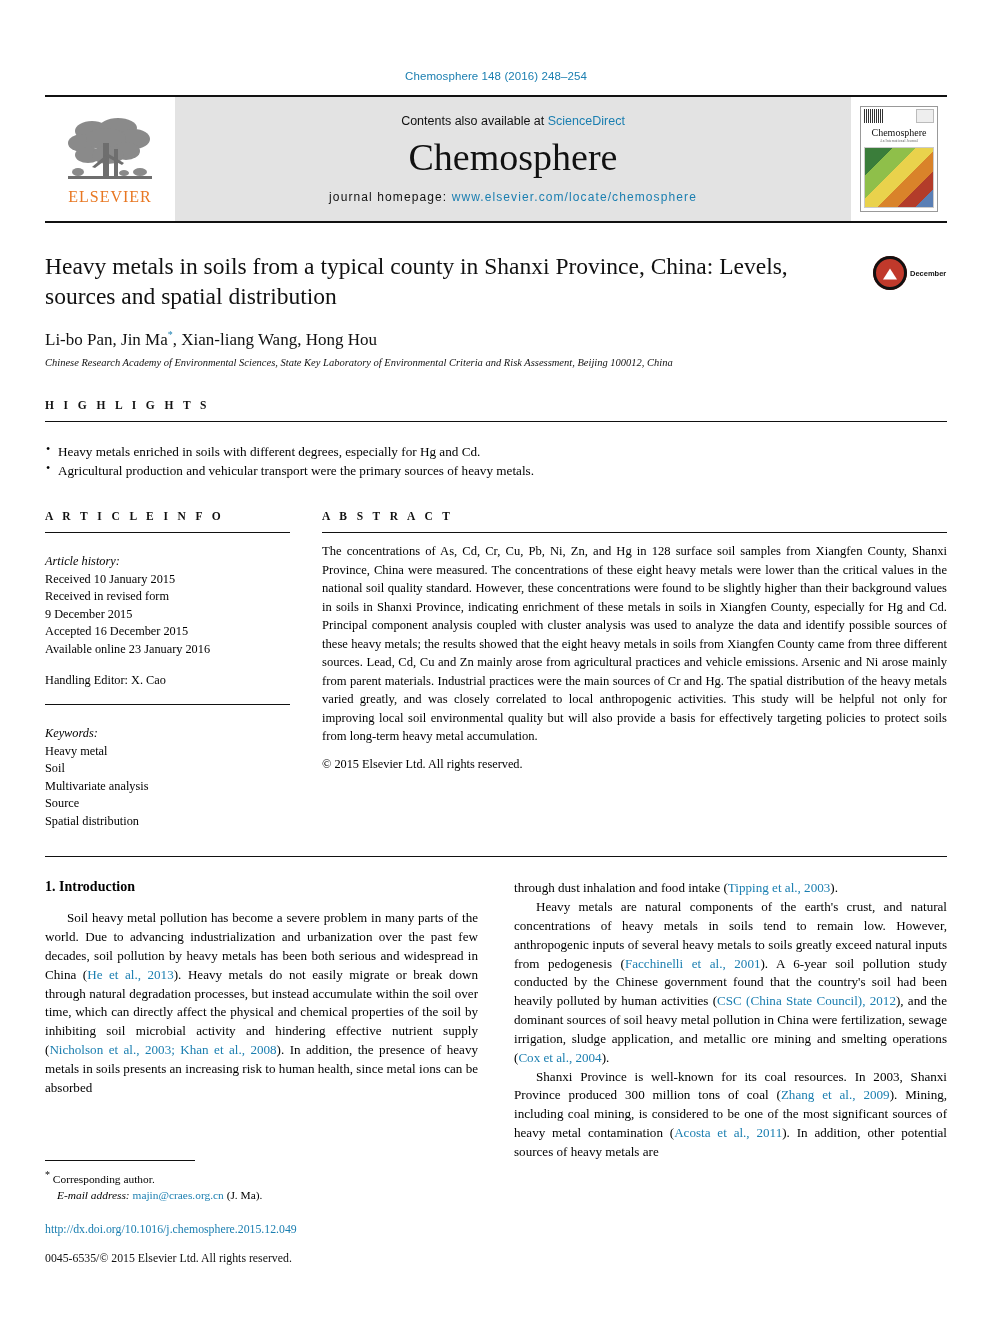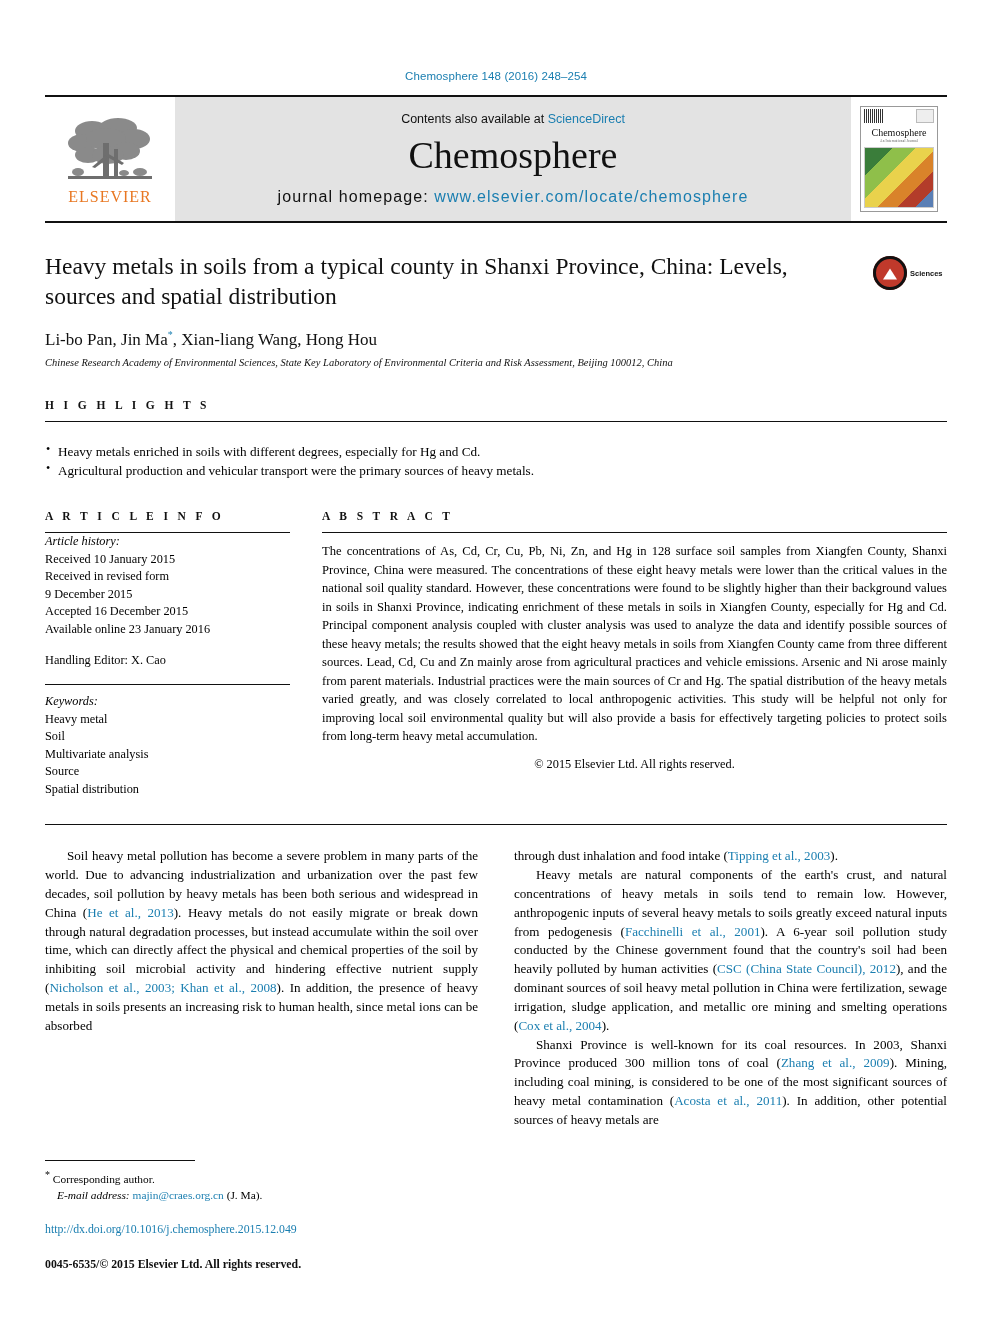--- a/index.html
+++ b/index.html
@@ -87,7 +87,7 @@
   }
   .homepage-line {
     font-family: "Liberation Sans", sans-serif;
-    font-size: 16px;
+    font-size: 12px;
     letter-spacing: 1.1px;
     color: #111;
   }

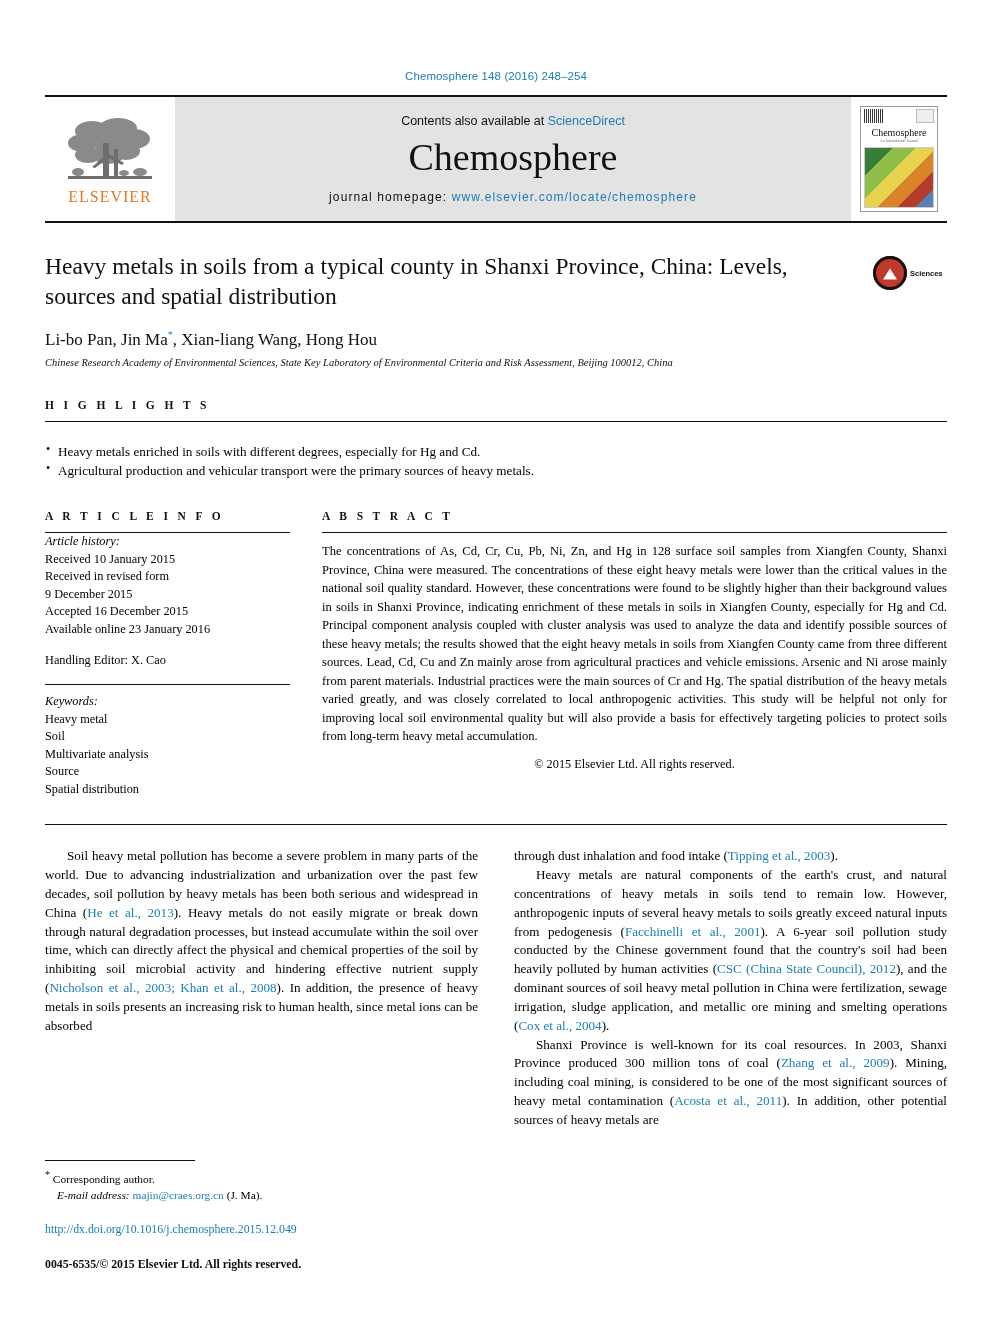--- a/index.html
+++ b/index.html
@@ -403,7 +403,7 @@
 
     <div class="crossmark">
       <div class="cm-badge"></div>
-      <div class="cm-text">Sciences</div>
+      <div class="cm-text">December</div>
     </div>
   </div>
 

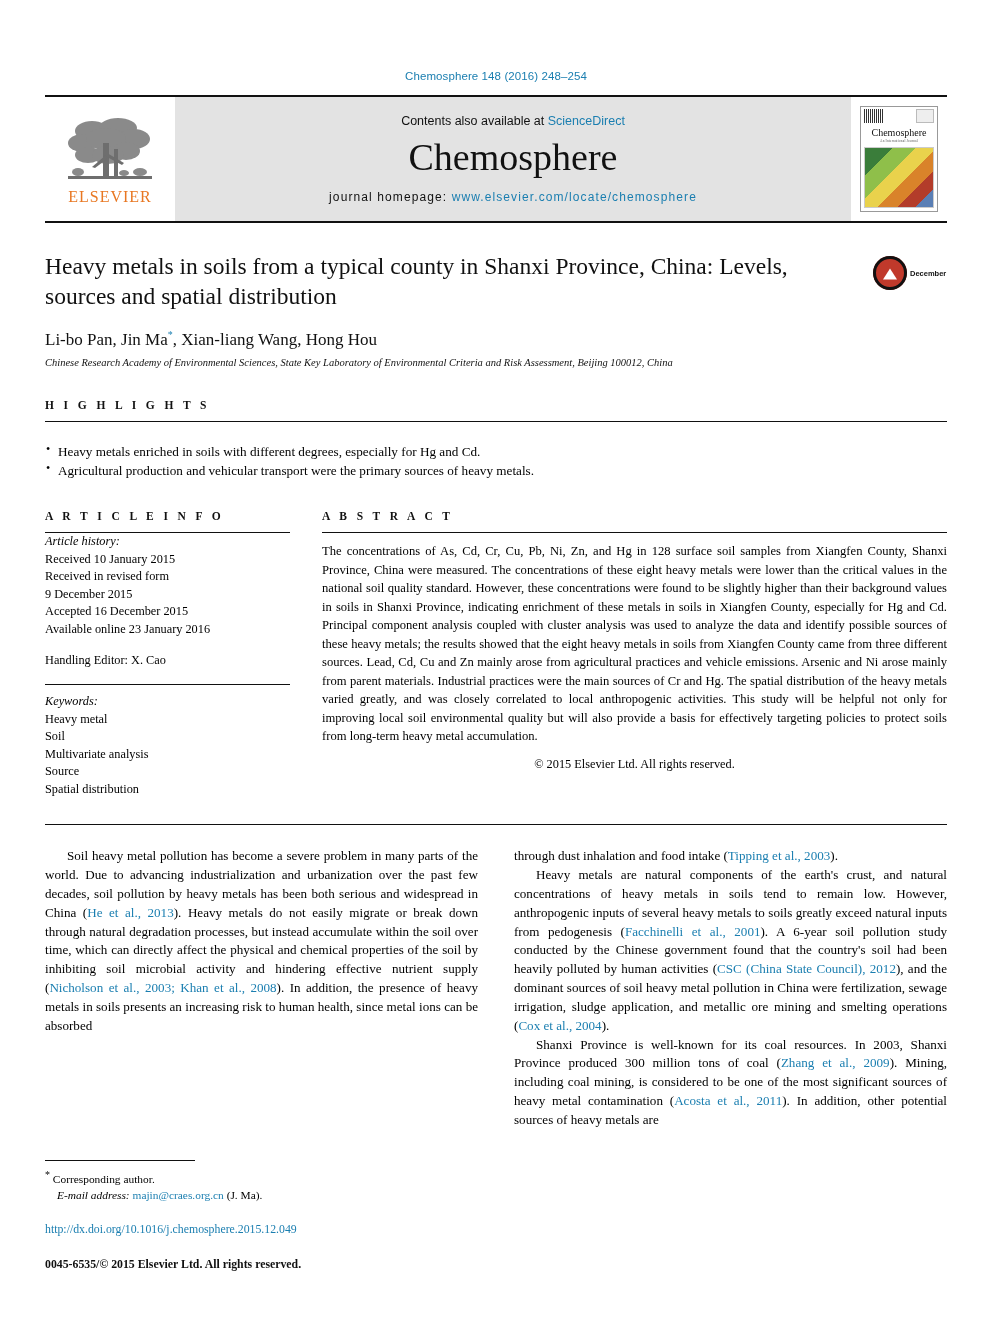--- a/index.html
+++ b/index.html
@@ -254,7 +254,7 @@
   .info-body {
     font-size: 12.3px;
     line-height: 1.42;
-    margin-top: 0;
+    margin-top: 20px;
   }
   .info-body .ital { font-style: italic; }
   .block-gap { height: 14px; }

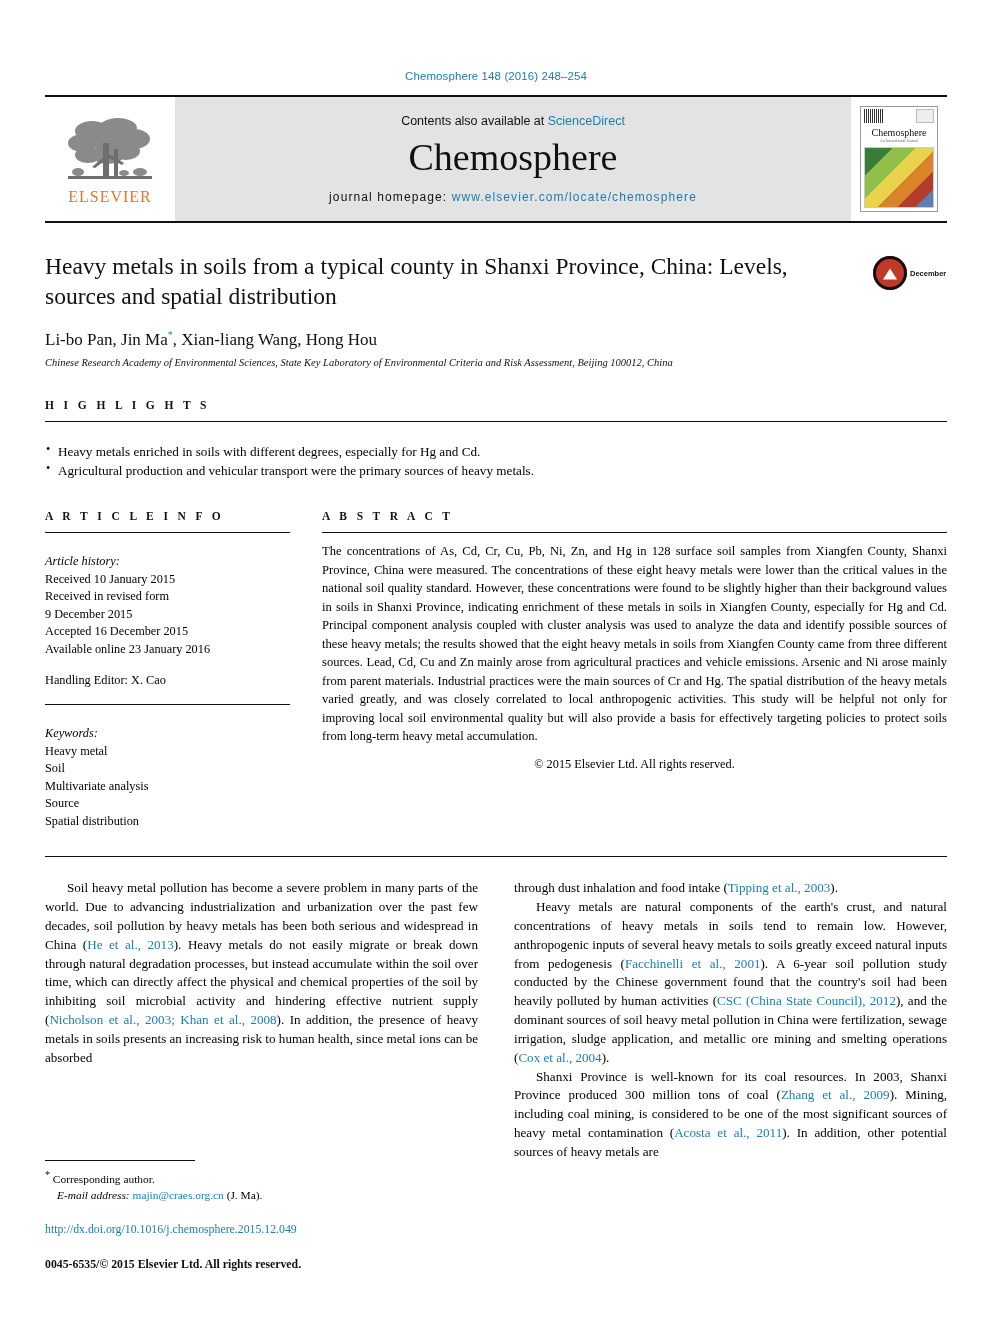--- a/index.html
+++ b/index.html
@@ -270,7 +270,7 @@
     margin-top: 9px;
   }
   .copyright {
-    text-align: center;
+    text-align: left;
     font-size: 12.3px;
     margin-top: 11px;
   }

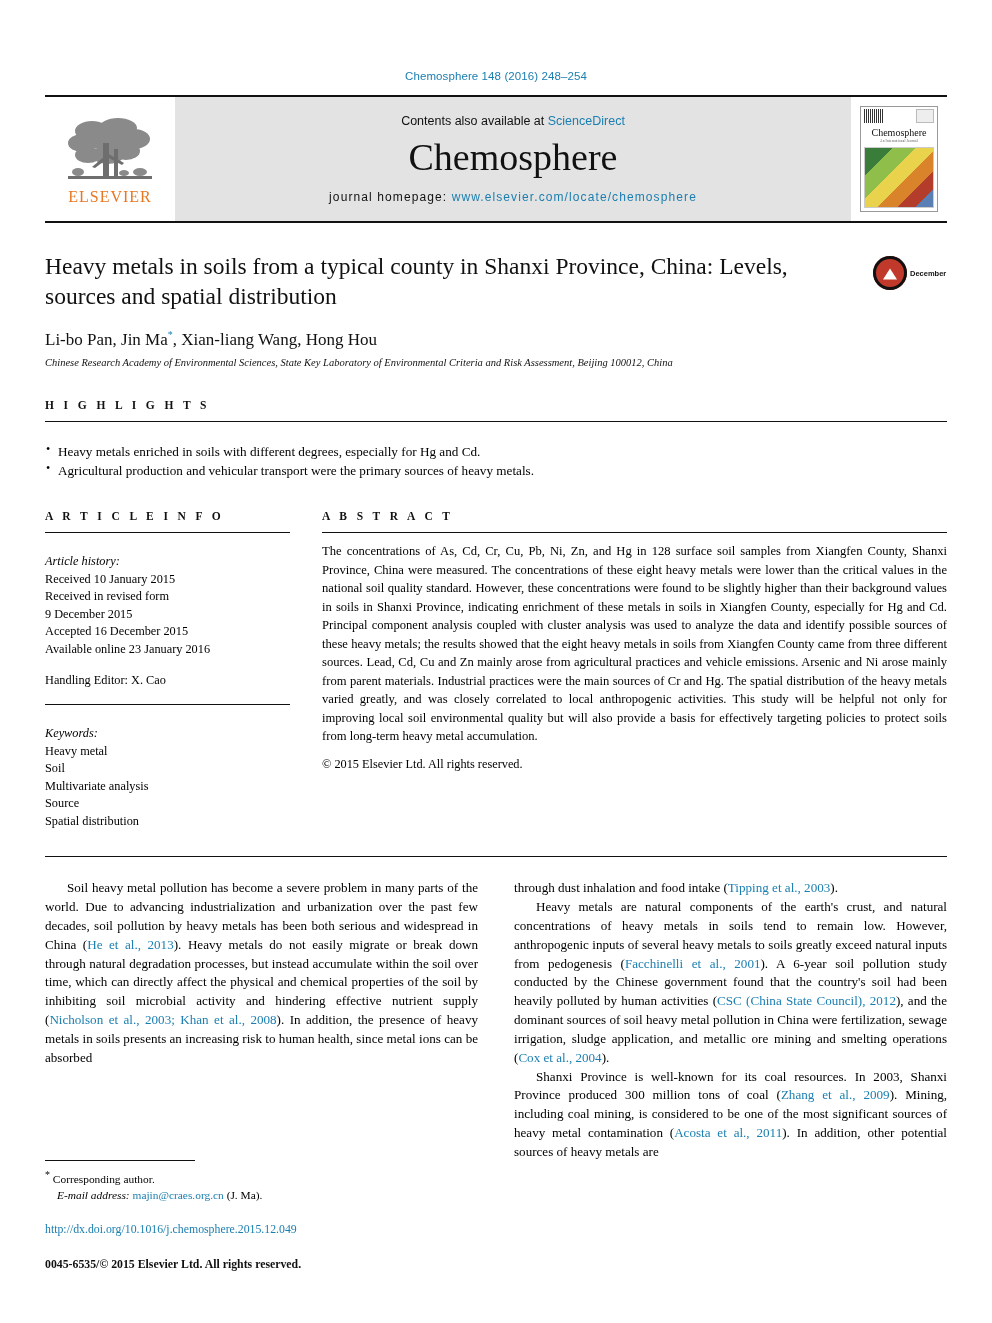--- a/index.html
+++ b/index.html
@@ -455,6 +455,7 @@
 
   <div class="body-cols">
     <div class="body-col">
+      <div class="sec-heading">1. Introduction</div>
       <div>
           <p class="para"><span>Soil heavy metal pollution has become a severe problem in many parts of the world. Due to advancing industrialization and urbanization over the past few decades, soil pollution by heavy metals has been both serious and widespread in China (</span><span class="ref">He et al., 2013</span><span>). Heavy metals do not easily migrate or break down through natural degradation processes, but instead accumulate within the soil over time, which can directly affect the physical and chemical properties of the soil by inhibiting soil microbial activity and hindering effective nutrient supply (</span><span class="ref">Nicholson et al., 2003; Khan et al., 2008</span><span>). In addition, the presence of heavy metals in soils presents an increasing risk to human health, since metal ions can be absorbed</span></p>
         </div>

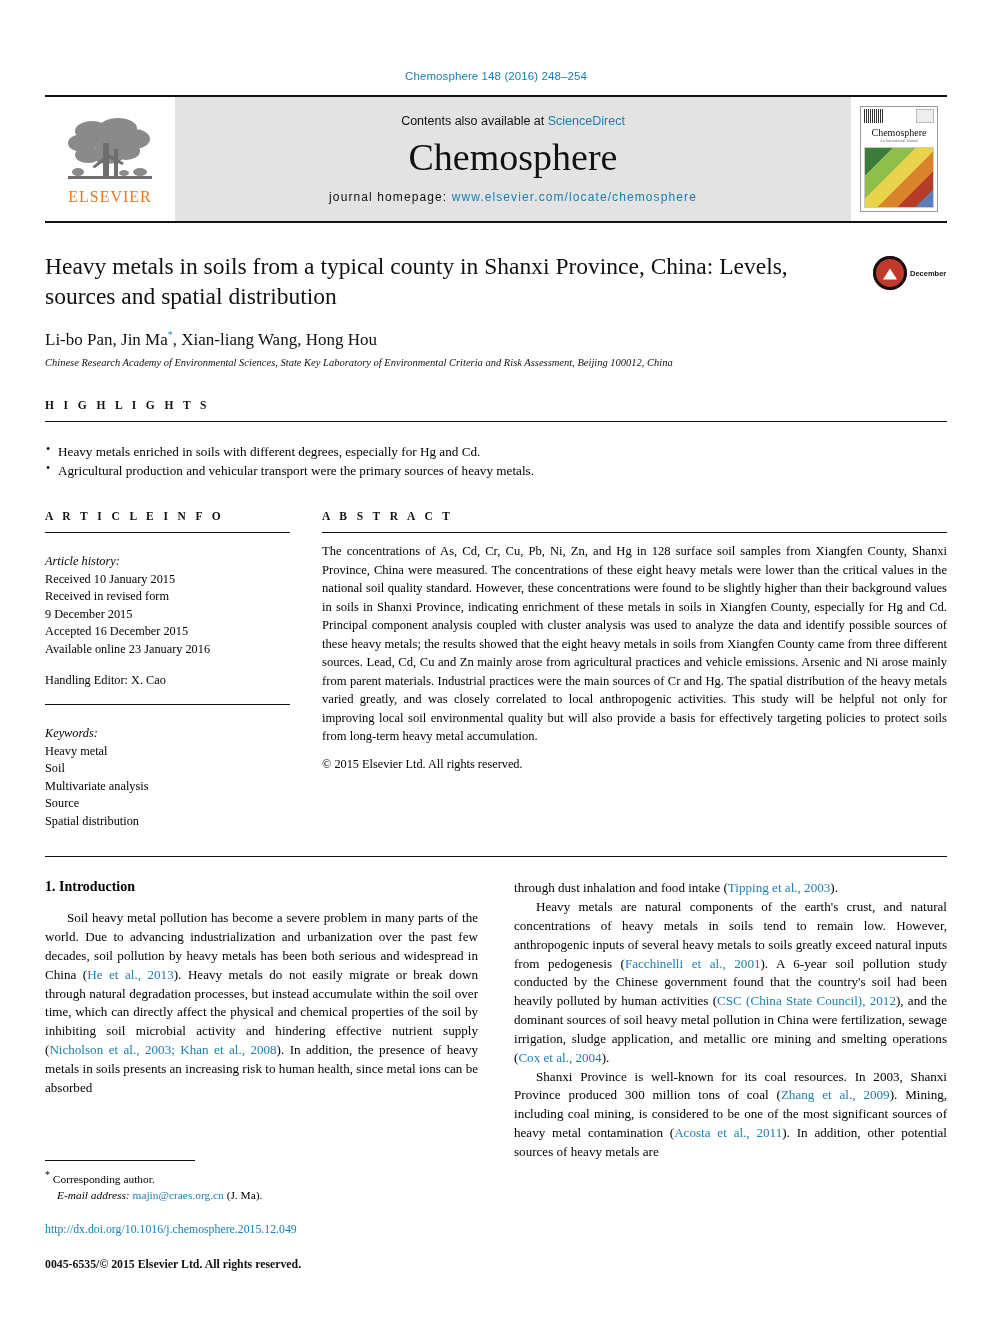--- a/index.html
+++ b/index.html
@@ -329,8 +329,7 @@
   .issn-line {
     font-size: 11.8px;
     color: #111;
-    margin-top: 20px;
-    font-weight: bold;
+    margin-top: 14px;
   }
 </style>
 </head>

